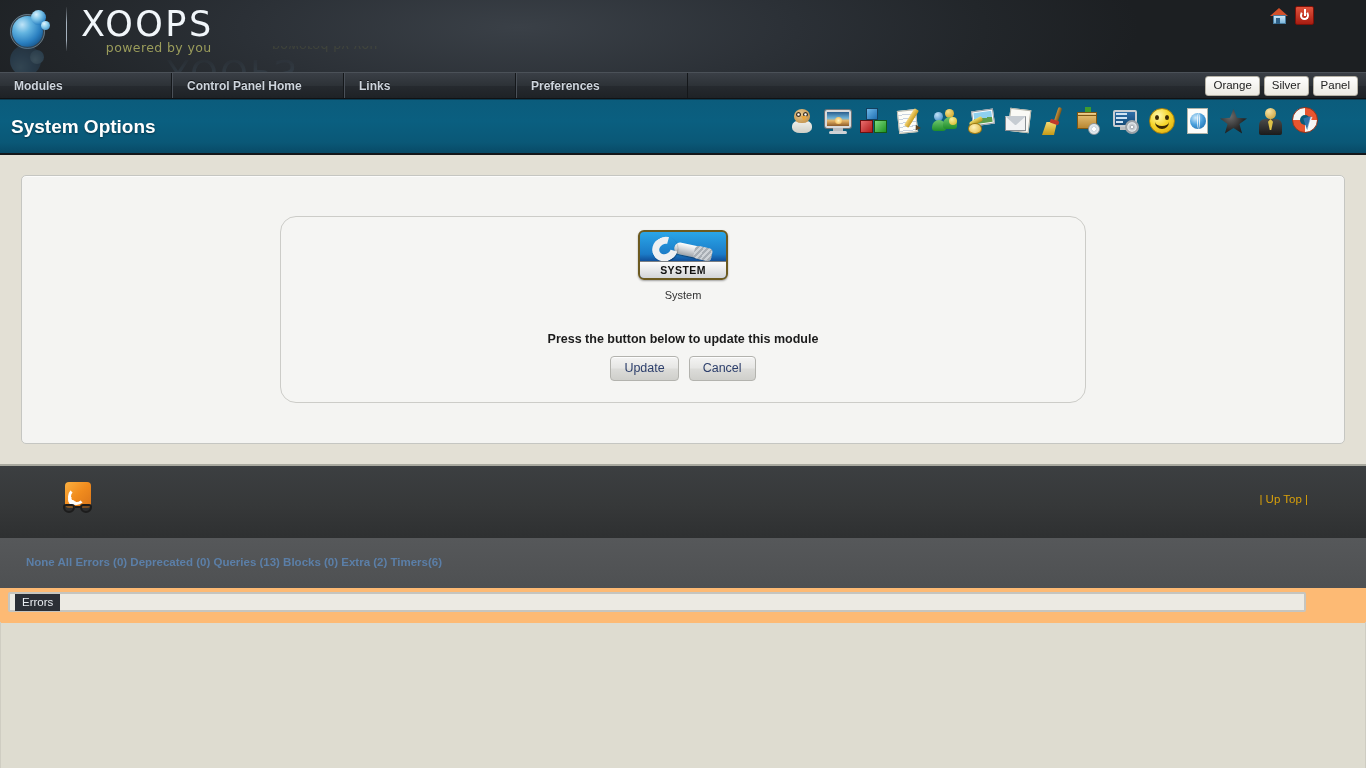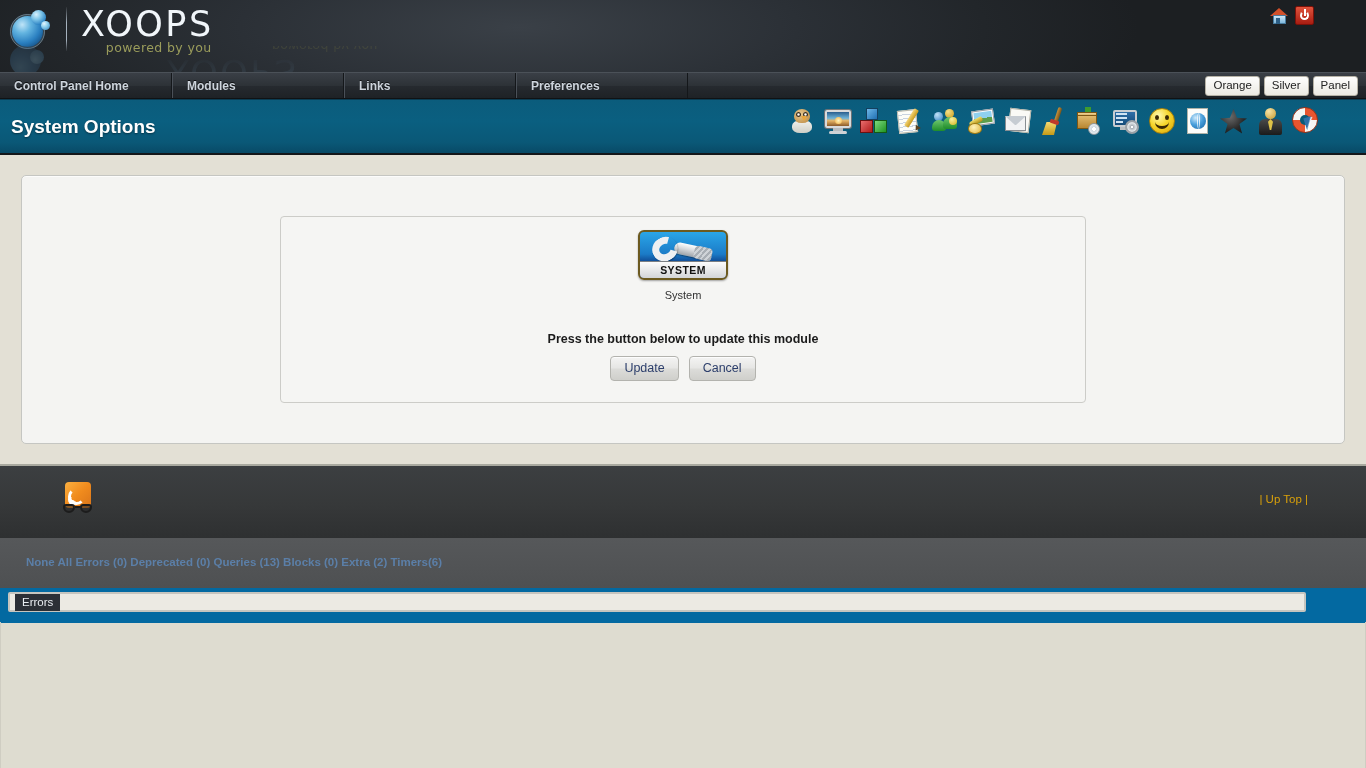--- a/index.html
+++ b/index.html
@@ -551,8 +551,8 @@
 </div>
 
 <div id="nav-bar">
+  <div class="nav-item">Modules</div>
   <div class="nav-item">Control Panel Home</div>
-  <div class="nav-item">Modules</div>
   <div class="nav-item">Links</div>
   <div class="nav-item">Preferences</div>
   <div id="nav-themes">

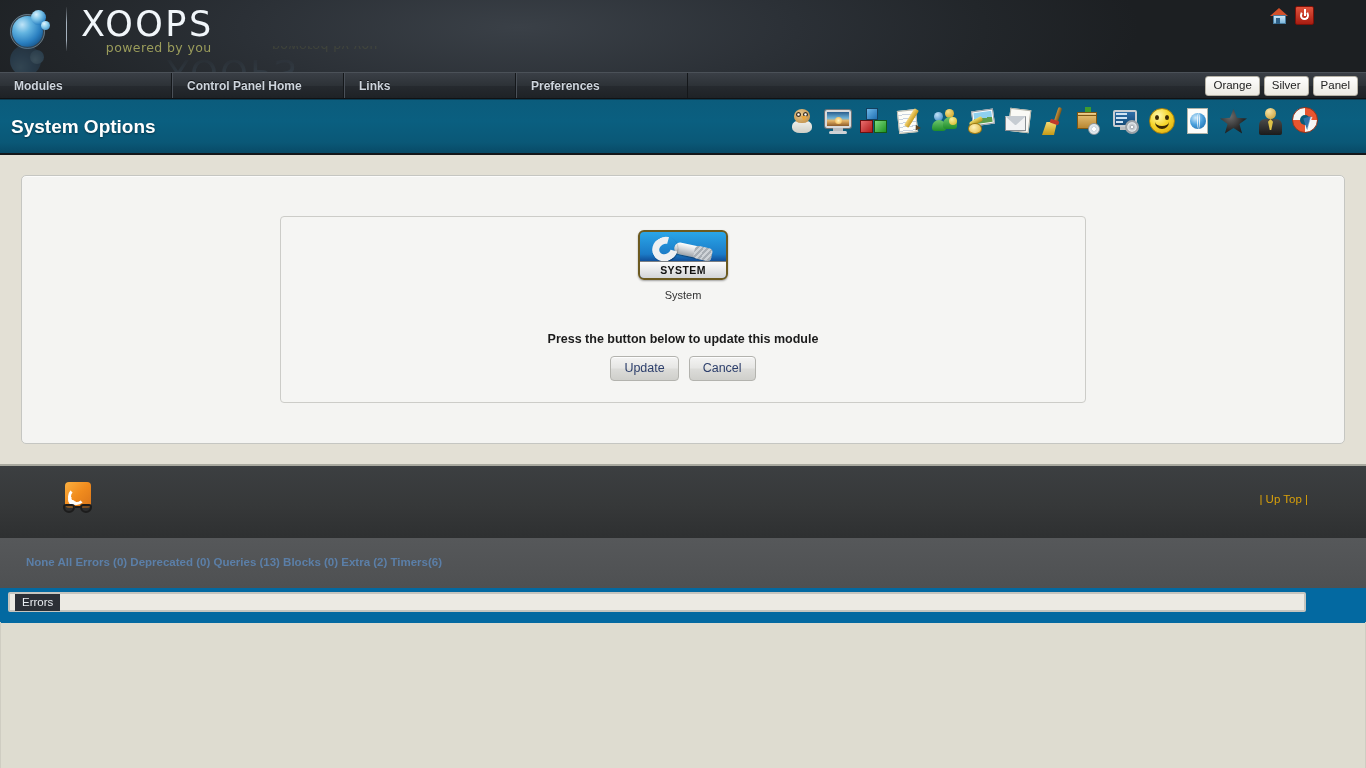--- a/index.html
+++ b/index.html
@@ -358,7 +358,7 @@
   #module-box {
     width: 806px;
     border: 1px solid #ccccc8;
-    border-radius: 4px;
+    border-radius: 16px;
     background: #f5f5f3;
     padding: 13px 0 21px 0;
     text-align: center;

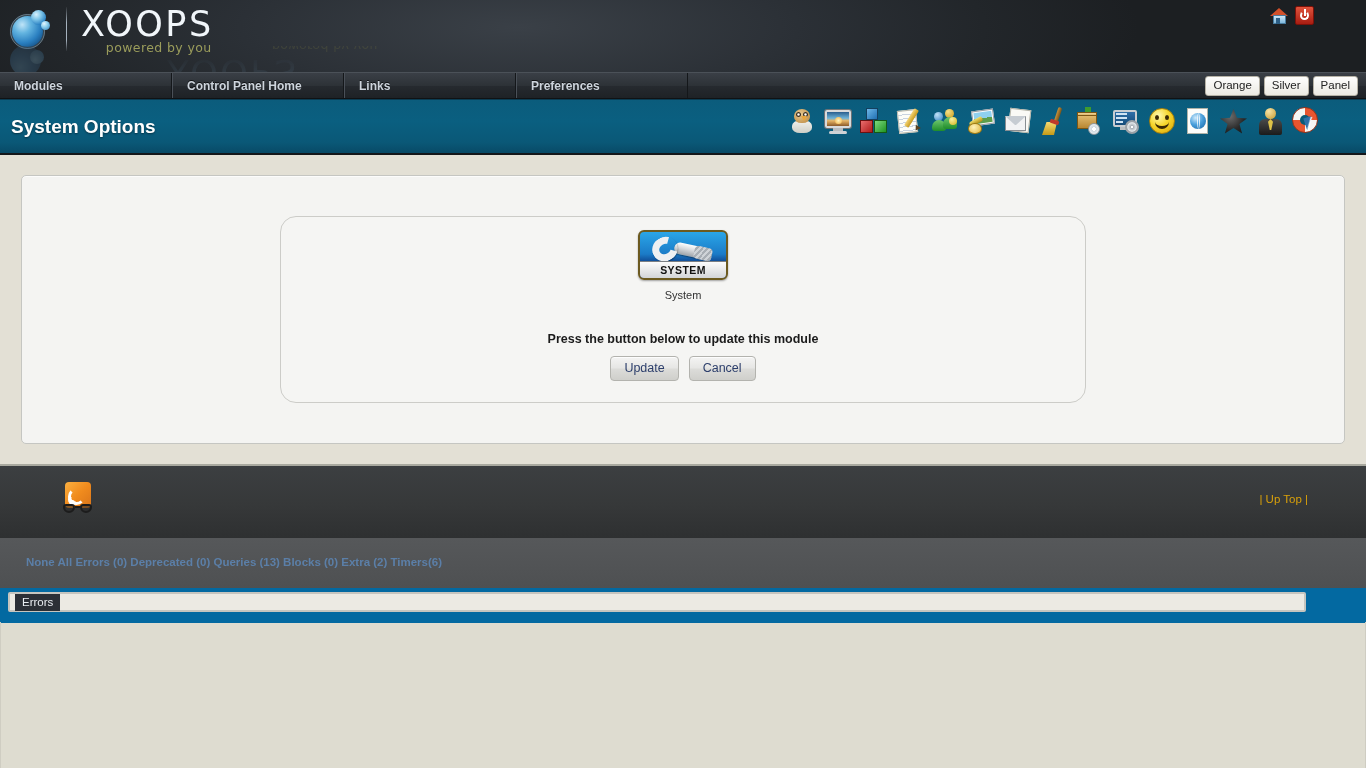--- a/index.html
+++ b/index.html
@@ -487,7 +487,7 @@
   }
   #errors-zone {
     height: 35px;
-    background: #0369a1;
+    background: #fdba74;
     position: relative;
     padding-top: 4px;
   }

